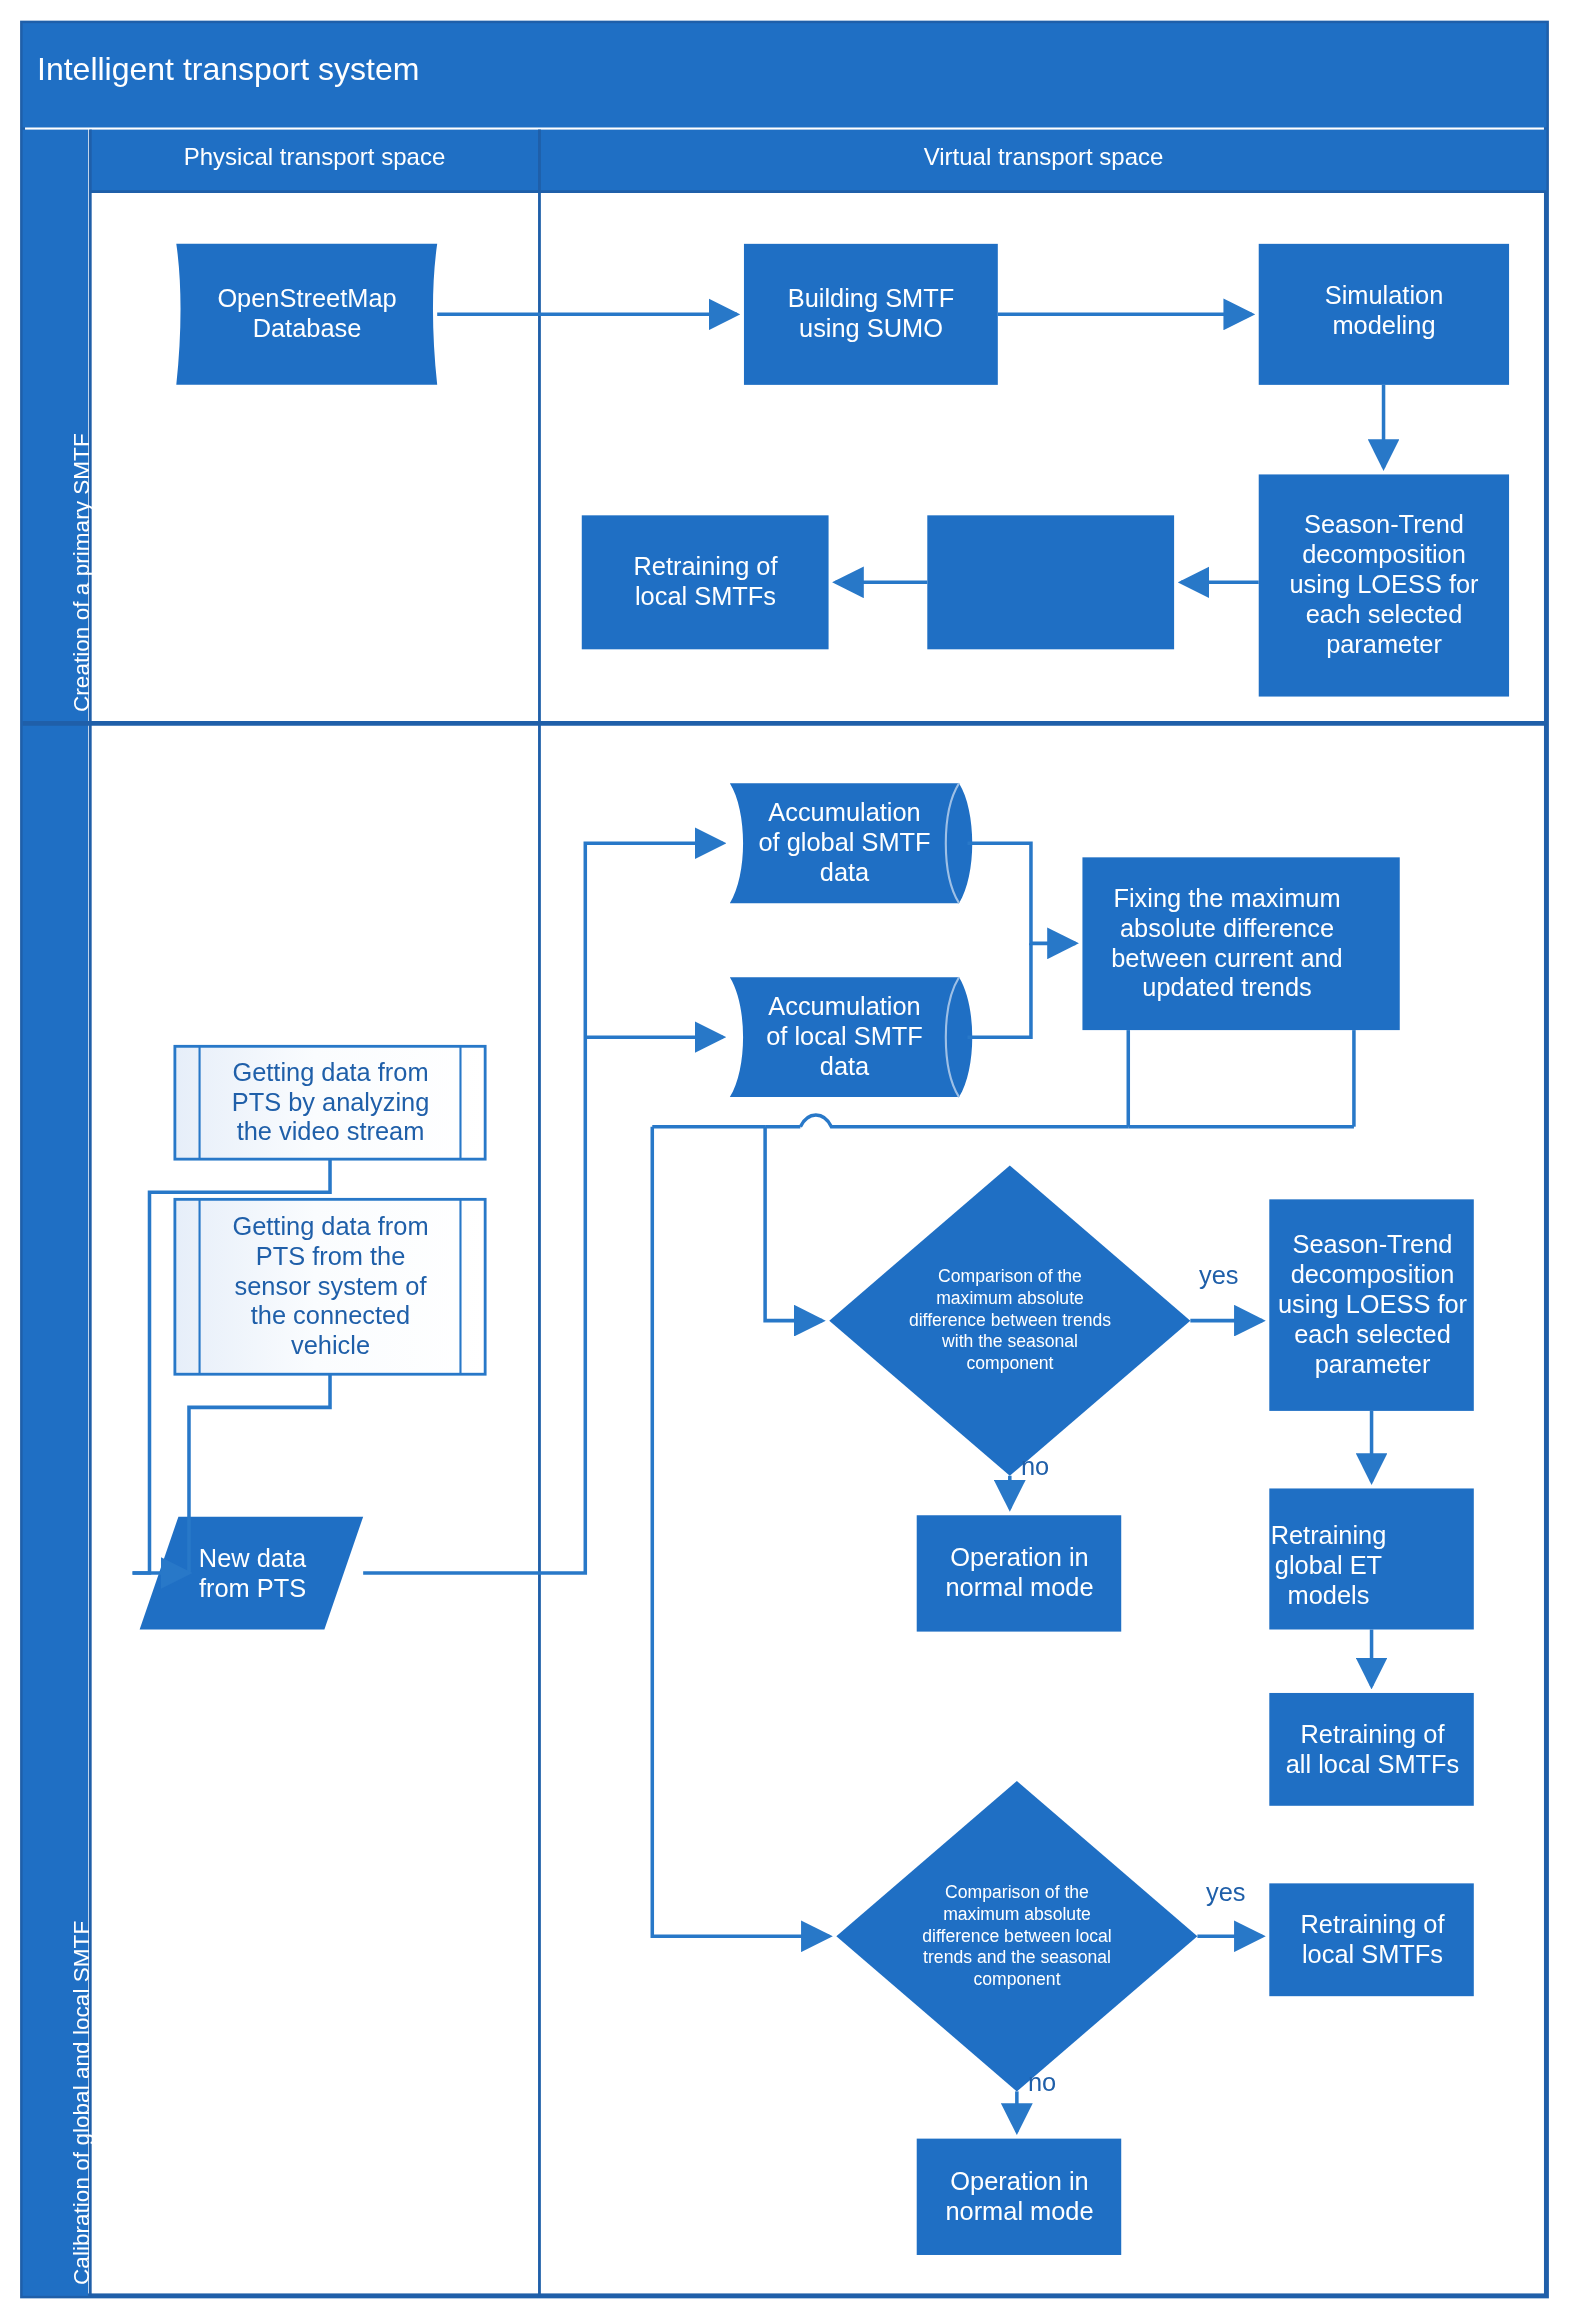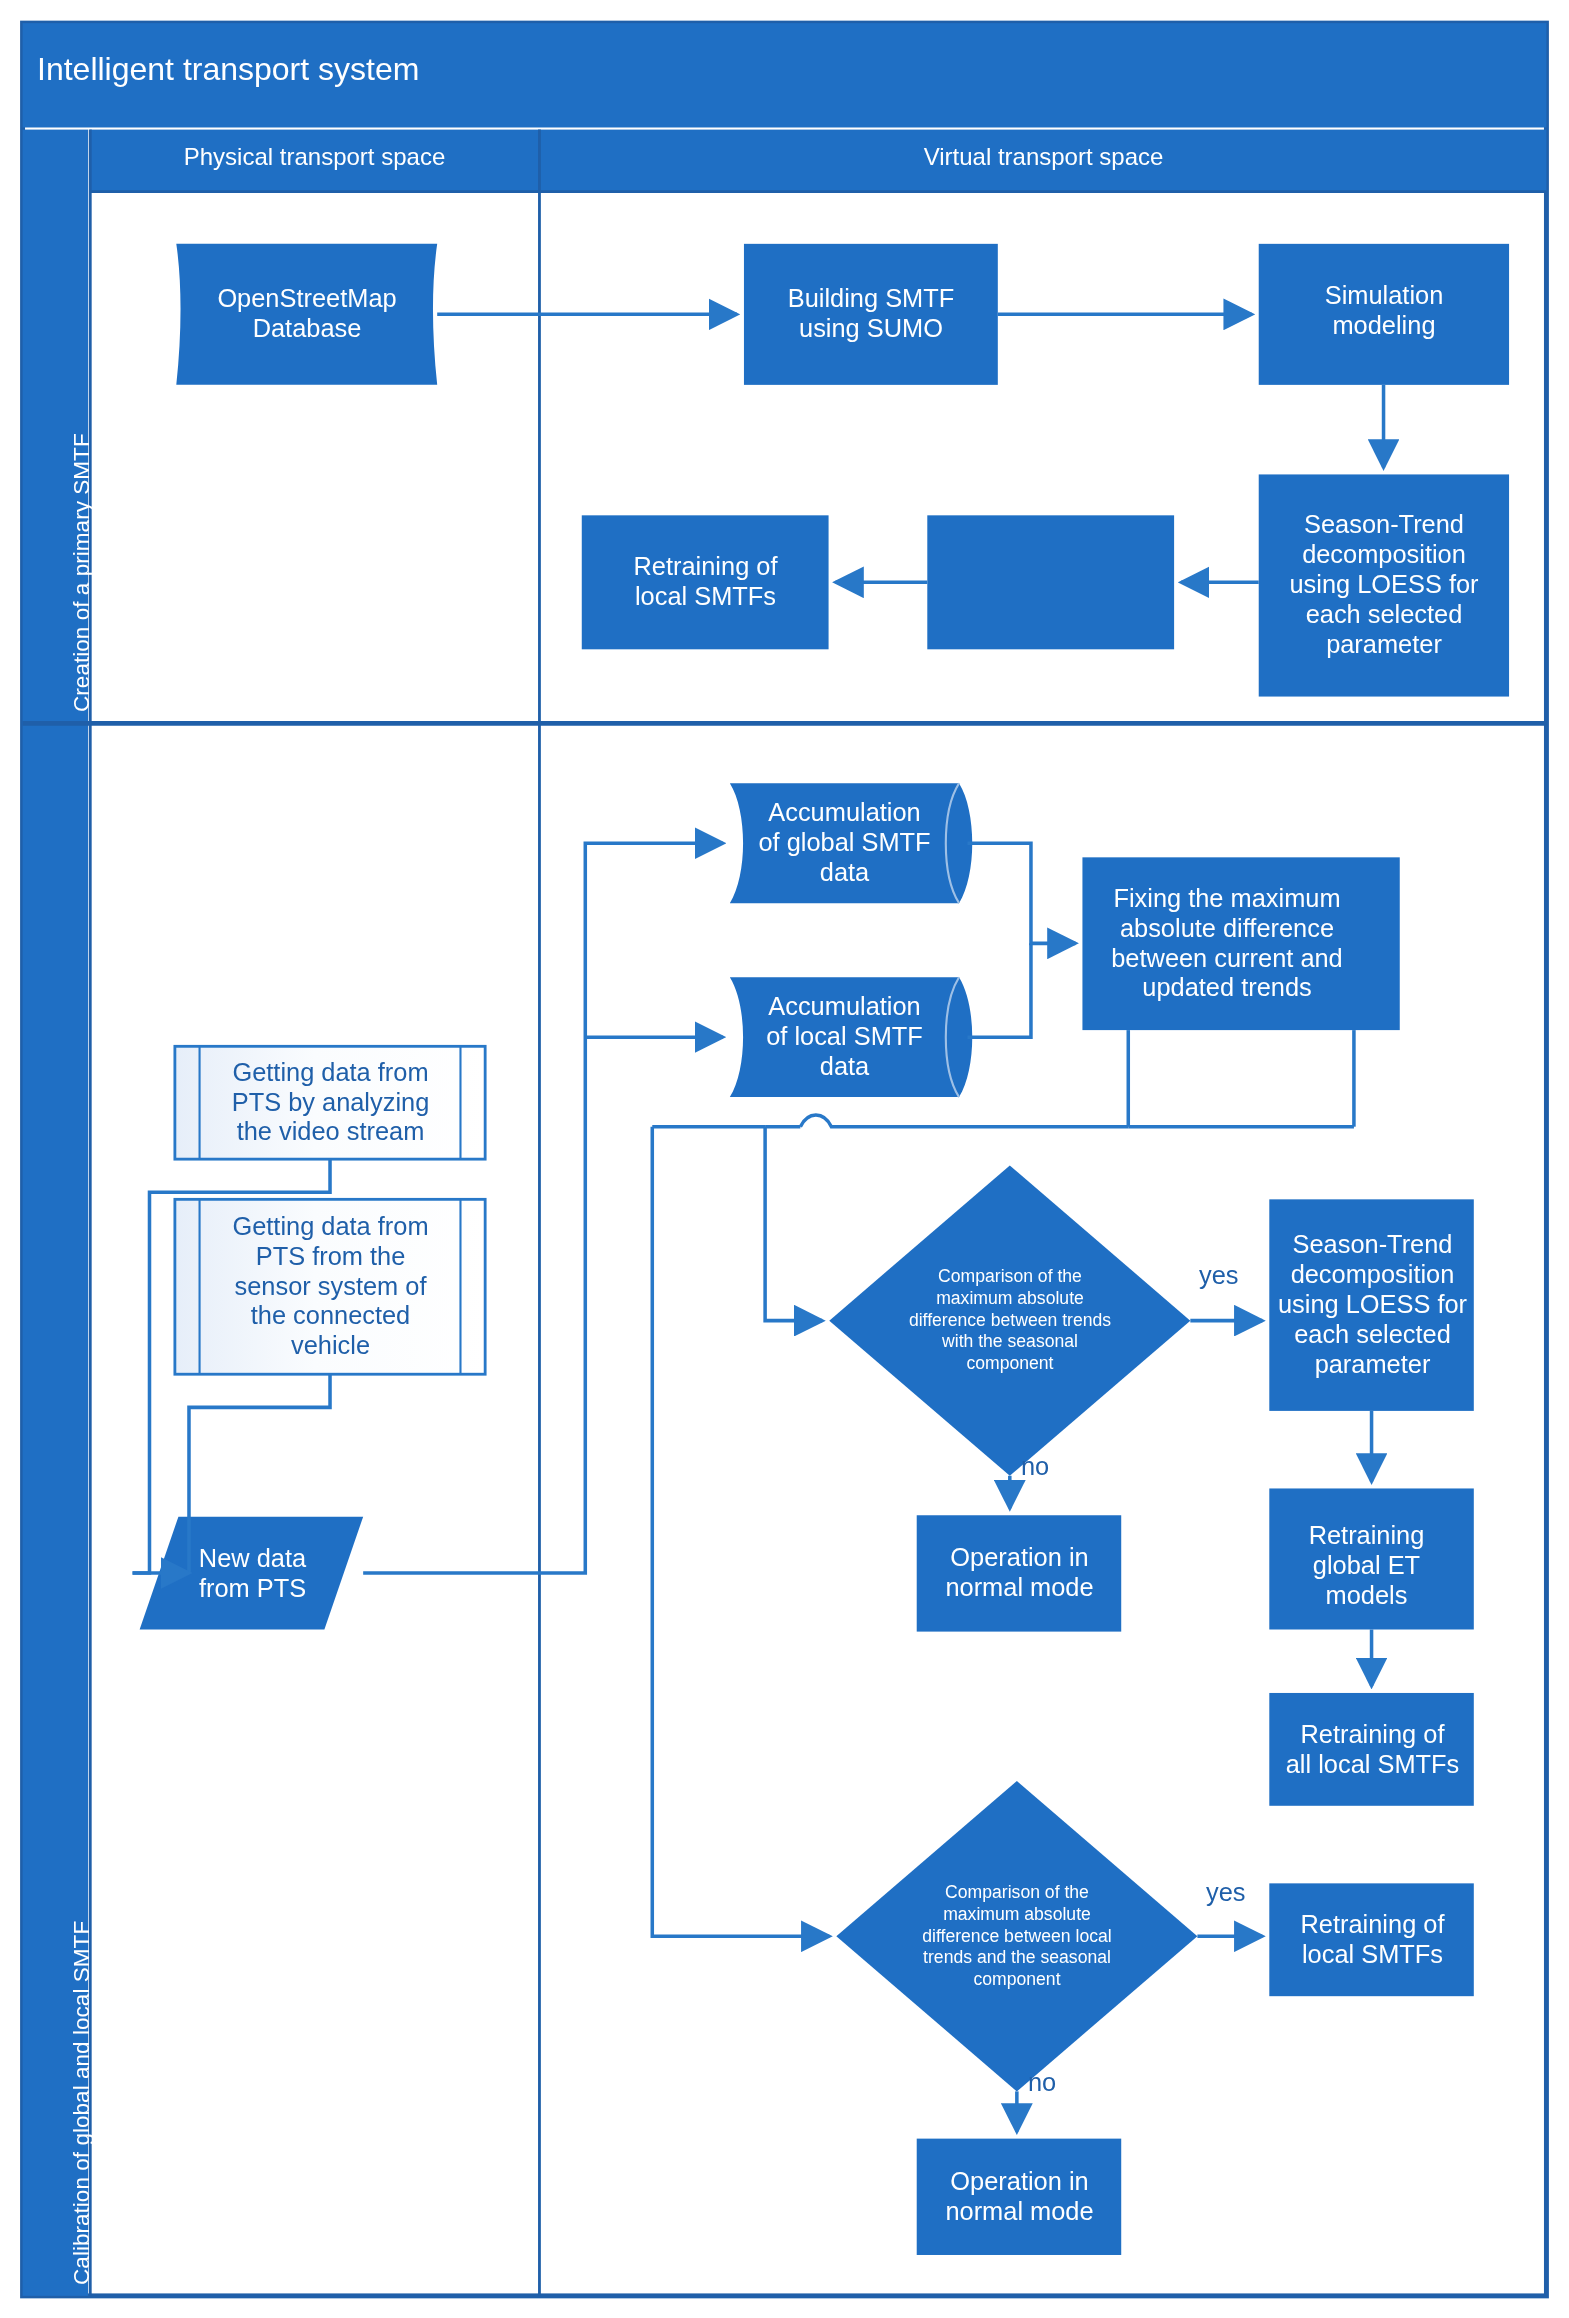--- a/index.html
+++ b/index.html
@@ -185,7 +185,7 @@
   <div class="node procblue" style="left:1270px;top:1199px;width:205px;height:212px;">
       <span>Season-Trend<br>decomposition<br>using LOESS for<br>each selected<br>parameter</span>
     </div>
-  <div class="node procblue" style="left:1264px;top:1488px;width:205px;height:156px;">
+  <div class="node procblue" style="left:1226px;top:1488px;width:205px;height:156px;">
       <span>Retraining<br>global ET<br>models</span>
     </div>
   <div class="node procblue" style="left:1270px;top:1693px;width:205px;height:113px;">

